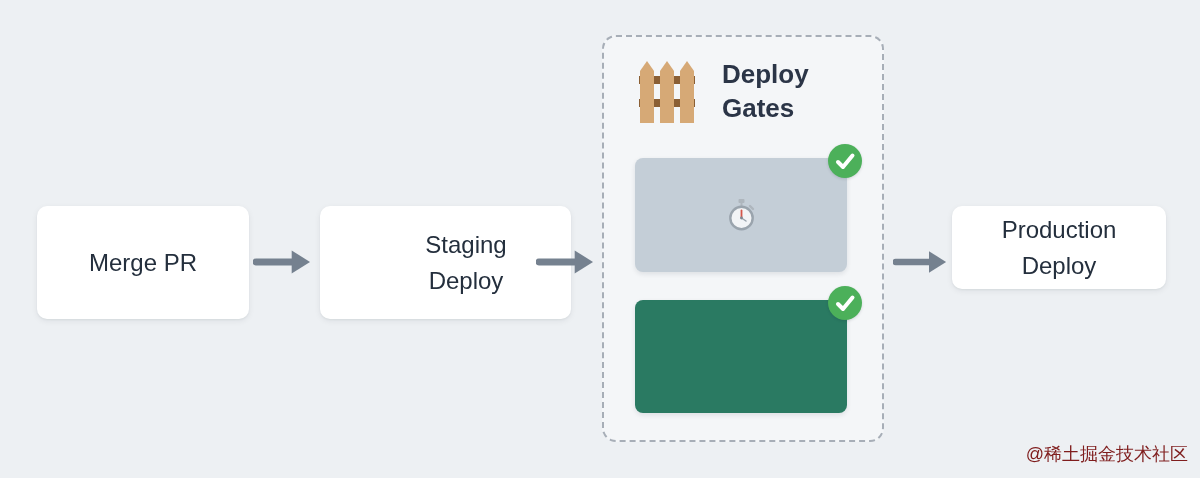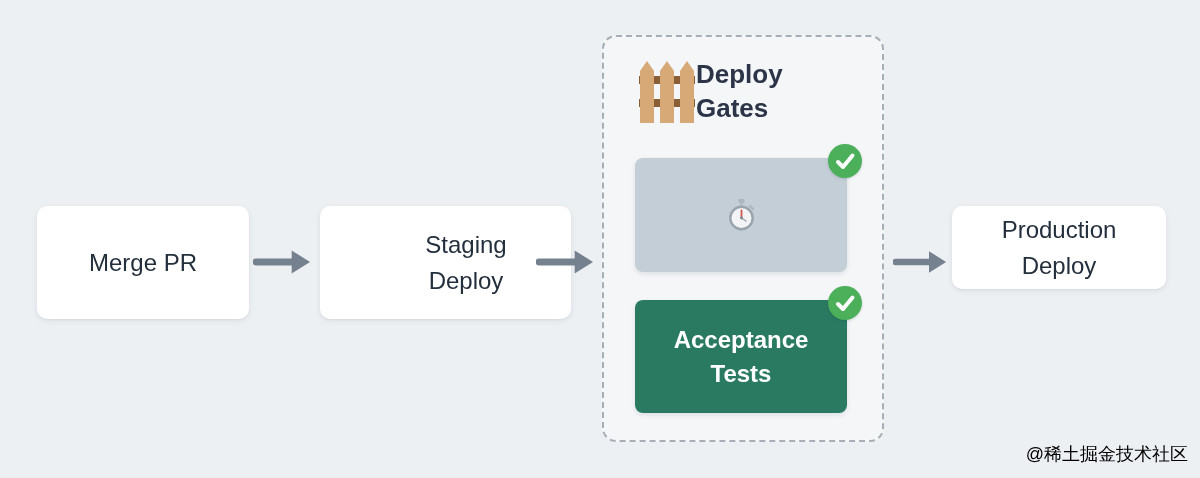--- a/index.html
+++ b/index.html
@@ -25,7 +25,7 @@
   
   .gates{position:absolute;left:602px;top:35px;width:282px;height:407px;
          border:2px dashed #a7aeb7;border-radius:14px;background:#f4f6f8;box-sizing:border-box;}
-  .gates-header{position:absolute;left:34px;top:20px;display:flex;align-items:center;}
+  .gates-header{position:absolute;left:34px;top:20px;display:flex;align-items:center;gap:26px;}
   .gates-title{font-size:26px;line-height:34px;font-weight:bold;color:#2b3547;max-width:110px;}
 
   

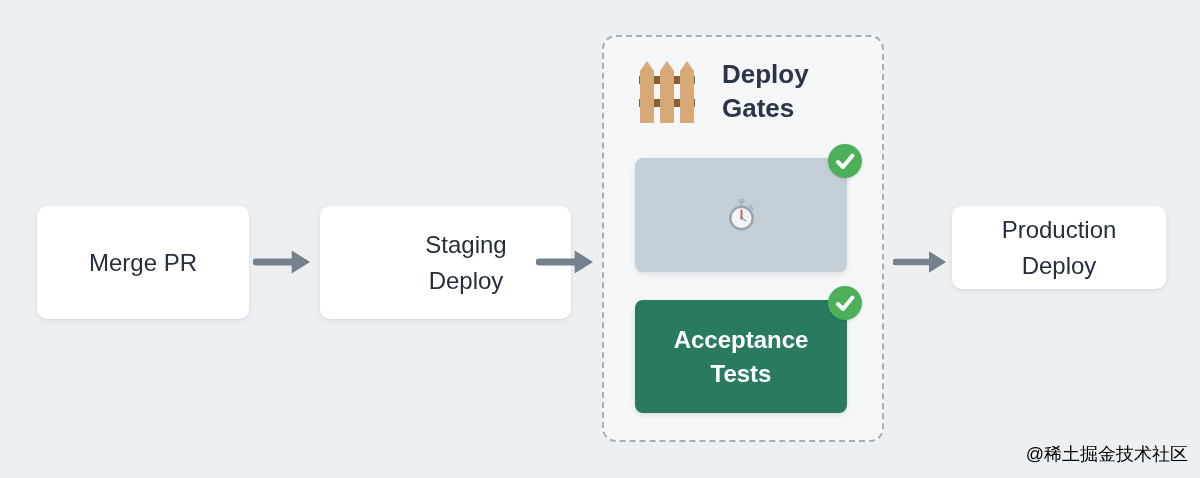--- a/index.html
+++ b/index.html
@@ -101,7 +101,6 @@
     </div>
 
     <div class="gate gate-accept">
-      <span class="lbl">Acceptance Tests</span>
       <div class="badge">
         <svg width="34" height="34" viewBox="0 0 34 34">
           <polyline points="10,18 15,23 24.5,11.5" fill="none" stroke="#ffffff" stroke-width="4" stroke-linecap="round" stroke-linejoin="round"></polyline>

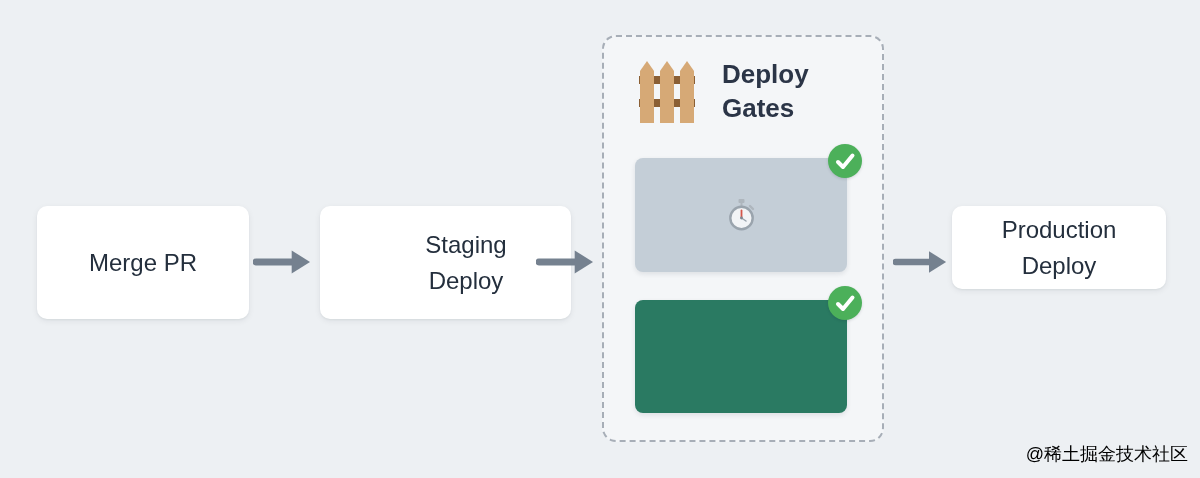--- a/index.html
+++ b/index.html
@@ -43,7 +43,7 @@
          background:#4cb05a;display:flex;align-items:center;justify-content:center;
          box-shadow:0 1px 3px rgba(20,30,45,.15);}
 
-  .watermark{position:absolute;right:12px;bottom:12px;font-size:18px;color:#000000;text-align:center;}
+  .watermark{position:absolute;right:12px;bottom:12px;font-size:18px;color:#7f1d1d;text-align:center;}
 </style>
 </head>
 <body>

